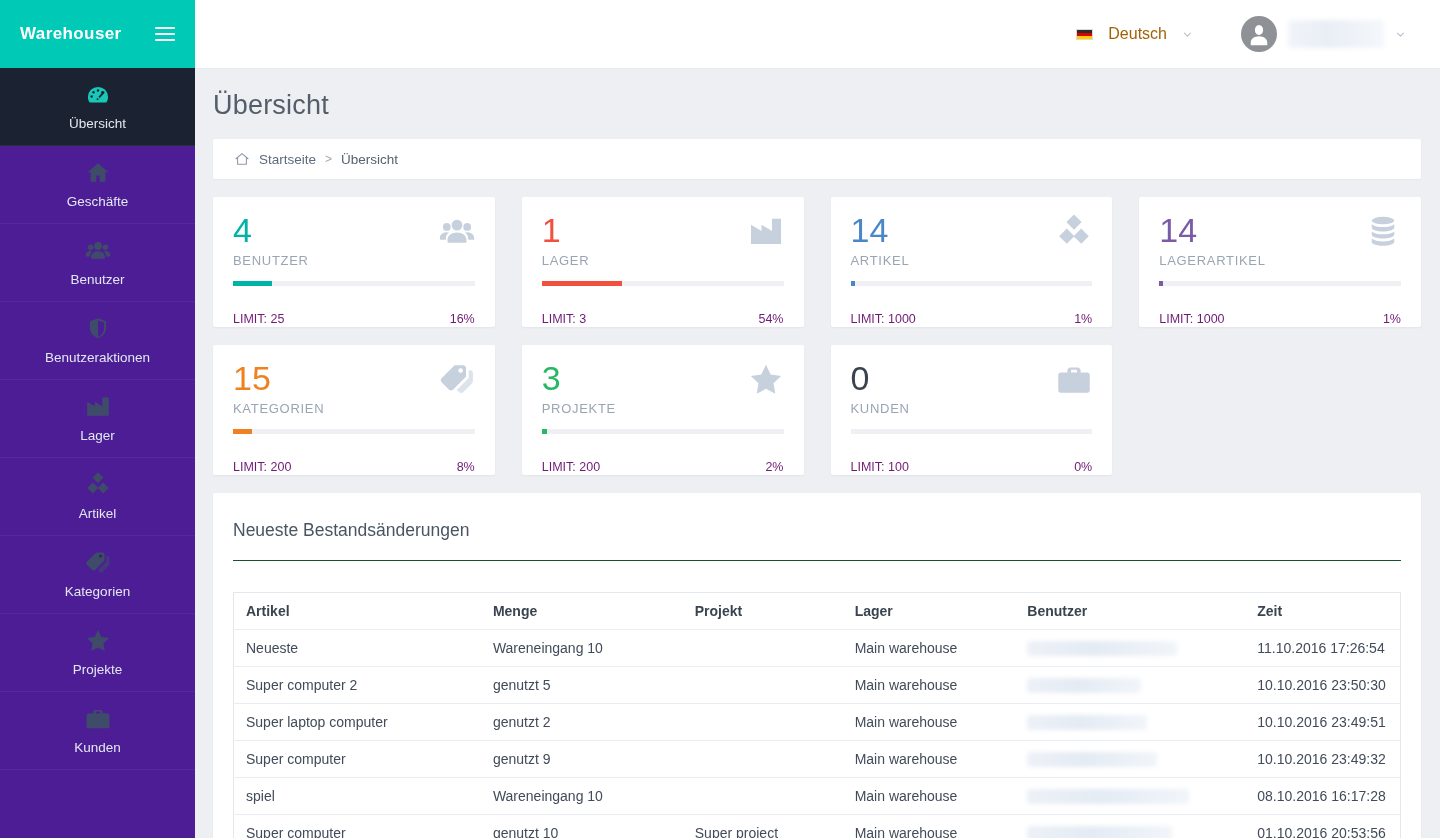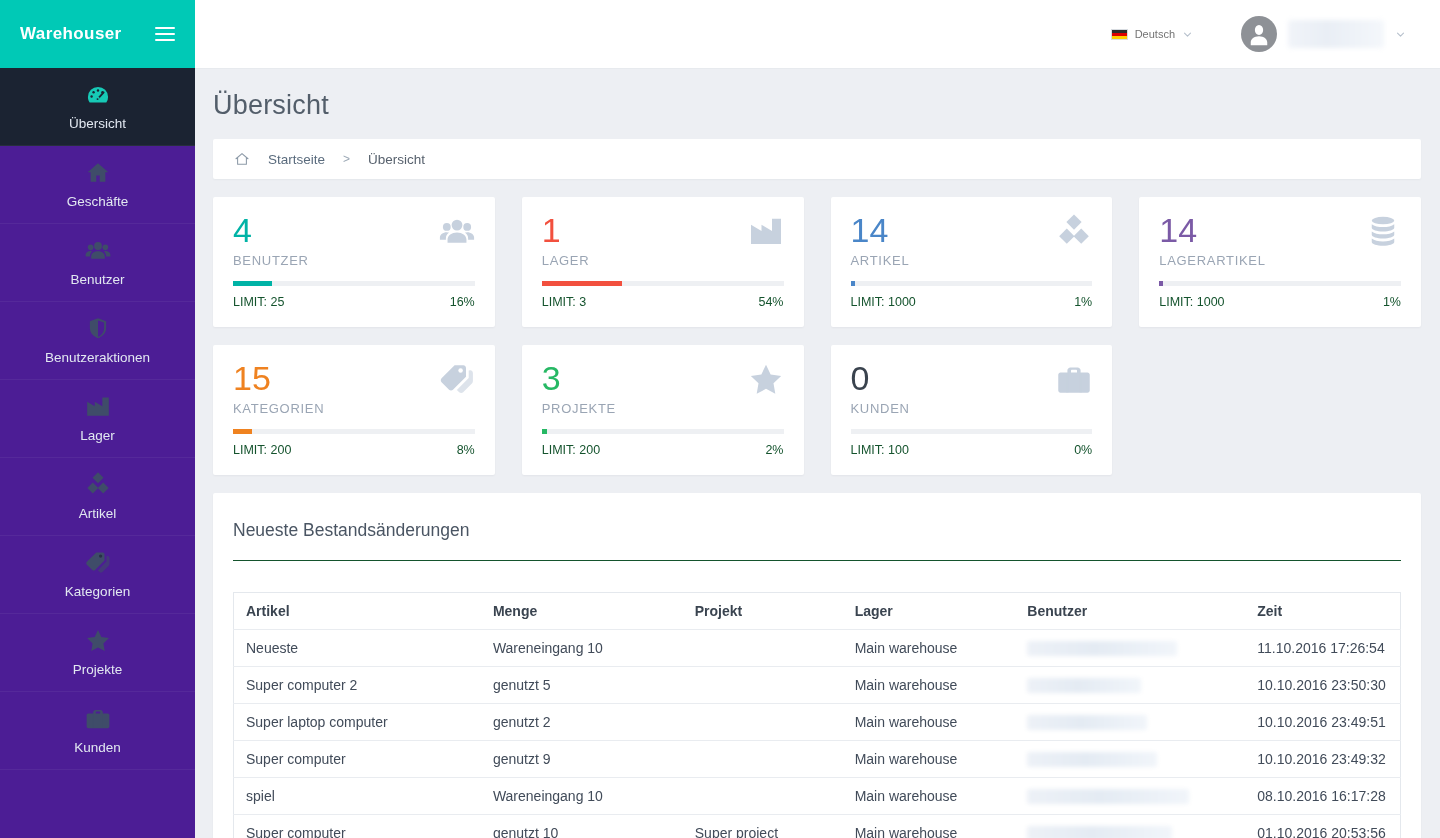--- a/index.html
+++ b/index.html
@@ -24,7 +24,7 @@
   
   .topbar{position:absolute;left:195px;top:0;width:1245px;height:68px;background:#fff;z-index:2;
         display:flex;align-items:center;justify-content:flex-end;box-shadow:0 1px 0 #e7eaee;}
-  .lang{display:flex;align-items:center;gap:7px;color:#737373;font-size:11px;cursor:pointer;}
+  .lang{display:flex;align-items:center;gap:15px;color:#a16207;font-size:16px;cursor:pointer;}
   .flag{width:17px;height:11px;border:1px solid #d8dce1;box-sizing:border-box;
         background:linear-gradient(#2b2b2b 0 33%,#dd0000 33% 66%,#ffce00 66% 100%);}
   .chev{width:11px;height:11px;color:#b6c0cc;display:inline-flex;}

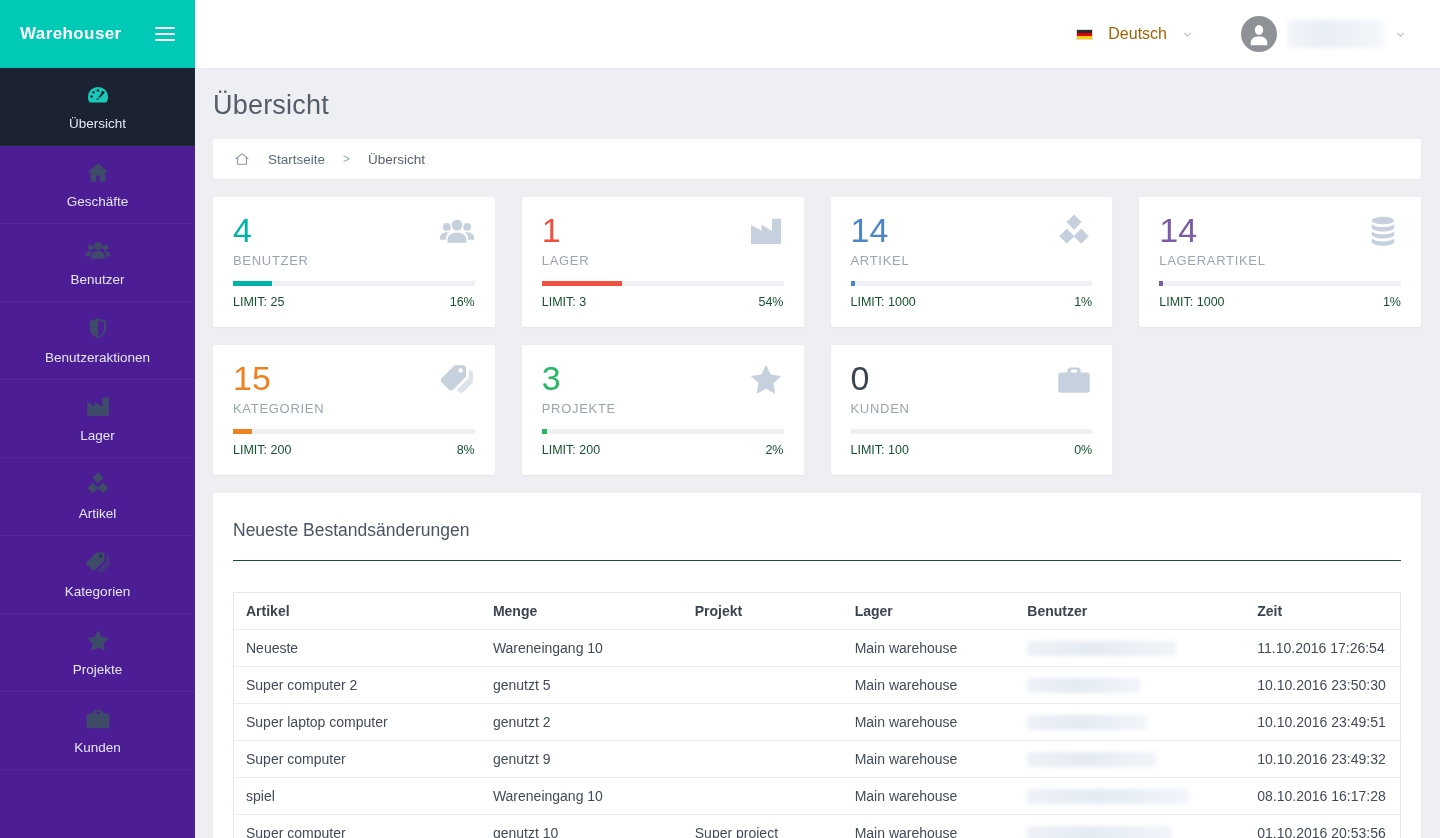--- a/index.html
+++ b/index.html
@@ -39,7 +39,7 @@
   .page-head{padding:22px 19px 18px 18px;}
   .page-head h1{margin:0;font-size:27px;font-weight:400;color:#535e6a;letter-spacing:.2px;}
   .breadcrumb{margin:0 19px 0 18px;background:#fff;height:40px;border-radius:2px;
-        display:flex;align-items:center;gap:18px;padding:0 21px;font-size:13.5px;color:#5a6b7d;
+        display:flex;align-items:center;gap:9px;padding:0 21px;font-size:13.5px;color:#5a6b7d;
         box-shadow:0 1px 2px rgba(31,45,61,.04);}
   .breadcrumb .icon{width:16px;height:16px;color:#8d9aa8;display:inline-flex;}
   .breadcrumb .icon svg{width:16px;height:16px;}

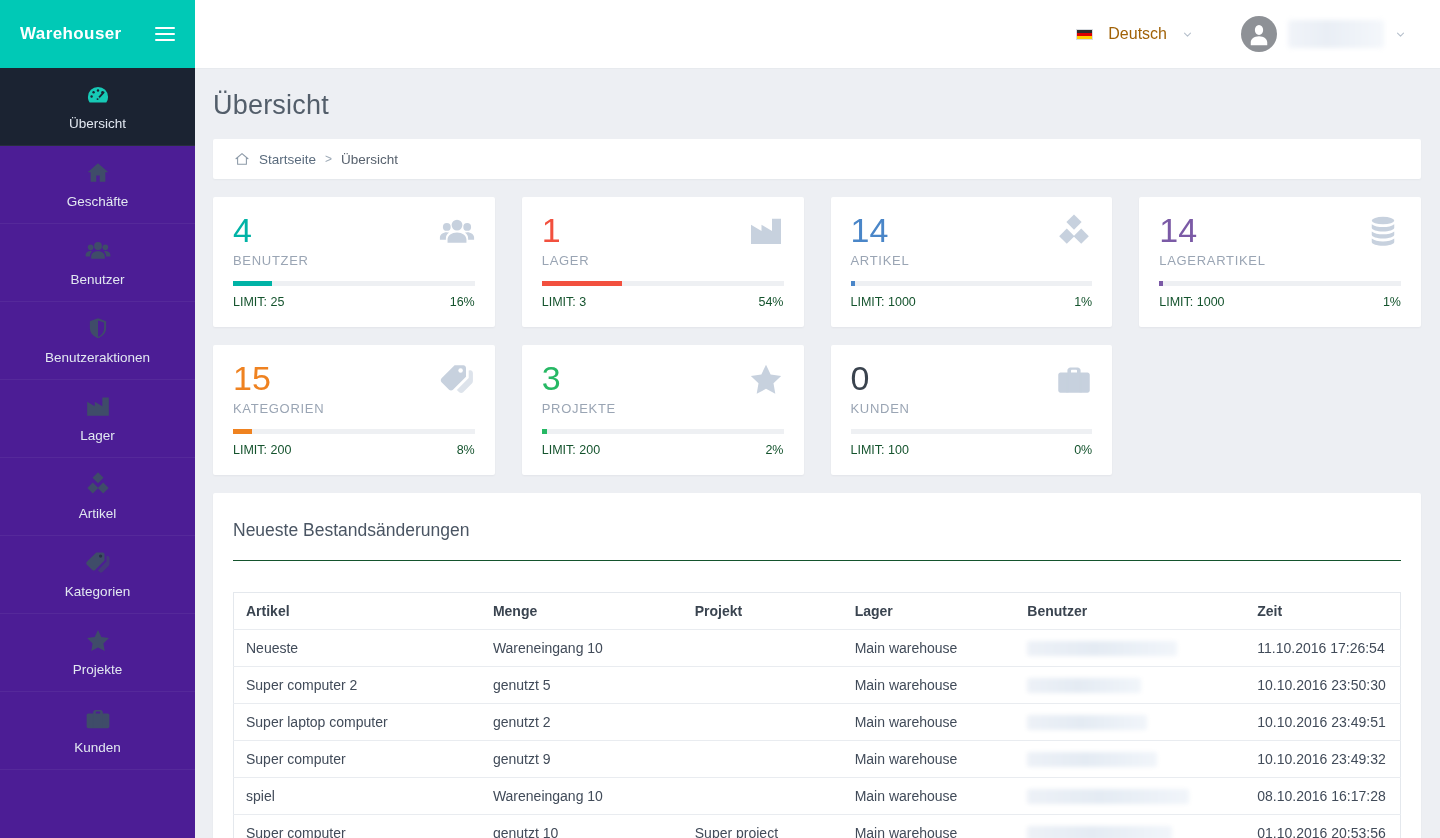--- a/index.html
+++ b/index.html
@@ -56,7 +56,7 @@
   .card-label{margin-top:3px;font-size:13px;letter-spacing:.7px;color:#9aa5b4;}
   .bar{margin-top:13px;height:5px;background:#eef0f3;overflow:hidden;}
   .bar .fill{height:100%;}
-  .limit-row{margin-top:9px;display:flex;justify-content:space-between;font-size:12.5px;color:#14532d;}
+  .limit-row{margin-top:26px;display:flex;justify-content:space-between;font-size:12.5px;color:#701a75;}
   
   .panel{margin:18px 19px 0 18px;background:#fff;border-radius:2px;padding:20px 20px 24px;
         box-shadow:0 1px 2px rgba(31,45,61,.05);min-height:340px;}

